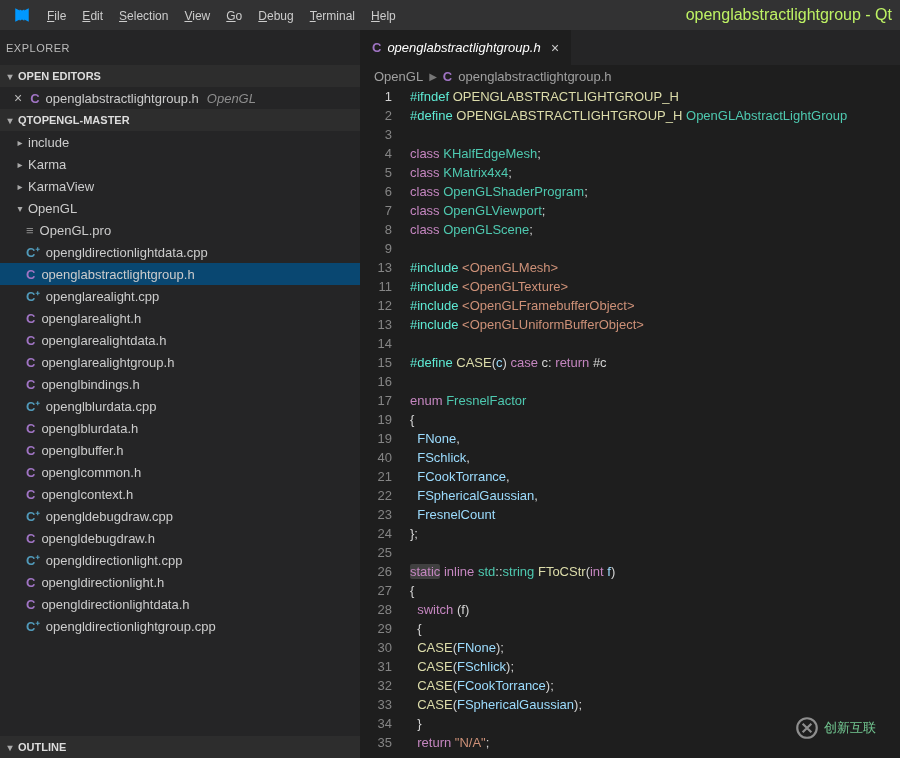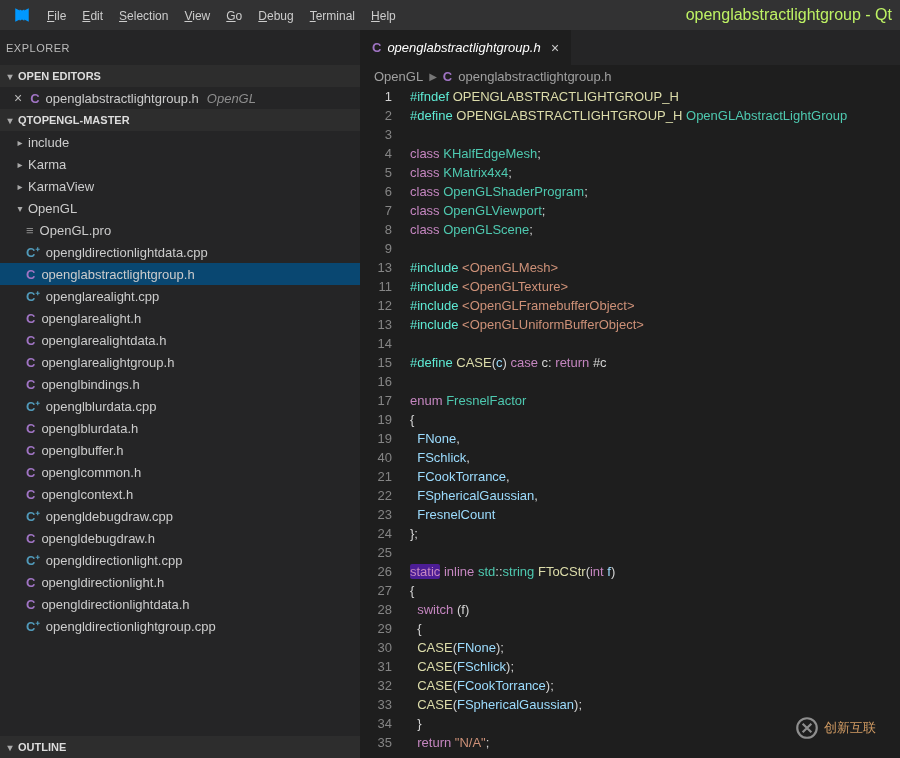--- a/index.html
+++ b/index.html
@@ -48,7 +48,7 @@
 .tok-fn{color:#dcdcaa;}
 .tok-pp{color:#5eead4;}
 .tok-w{color:#d4d4d4;}
-.hl{background:#4c1d95;border-radius:2px;}
+.hl{background:#404040;border-radius:2px;}
 .watermark{position:absolute;right:10px;bottom:10px;width:96px;height:40px;display:flex;align-items:center;color:#fdba74;font-size:13px;opacity:0.8;}
 .watermark svg{margin-right:4px;}
 </style>

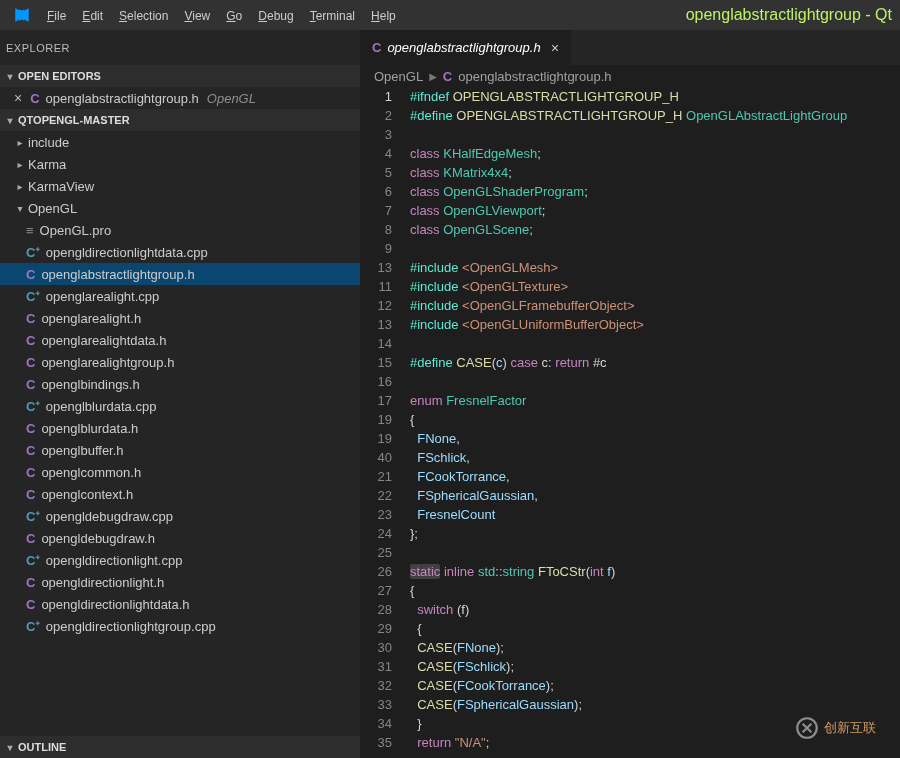--- a/index.html
+++ b/index.html
@@ -49,7 +49,7 @@
 .tok-pp{color:#5eead4;}
 .tok-w{color:#d4d4d4;}
 .hl{background:#404040;border-radius:2px;}
-.watermark{position:absolute;right:10px;bottom:10px;width:96px;height:40px;display:flex;align-items:center;color:#fdba74;font-size:13px;opacity:0.8;}
+.watermark{position:absolute;right:10px;bottom:10px;width:96px;height:40px;display:flex;align-items:center;color:#86efac;font-size:13px;opacity:0.8;}
 .watermark svg{margin-right:4px;}
 </style>
 </head>

